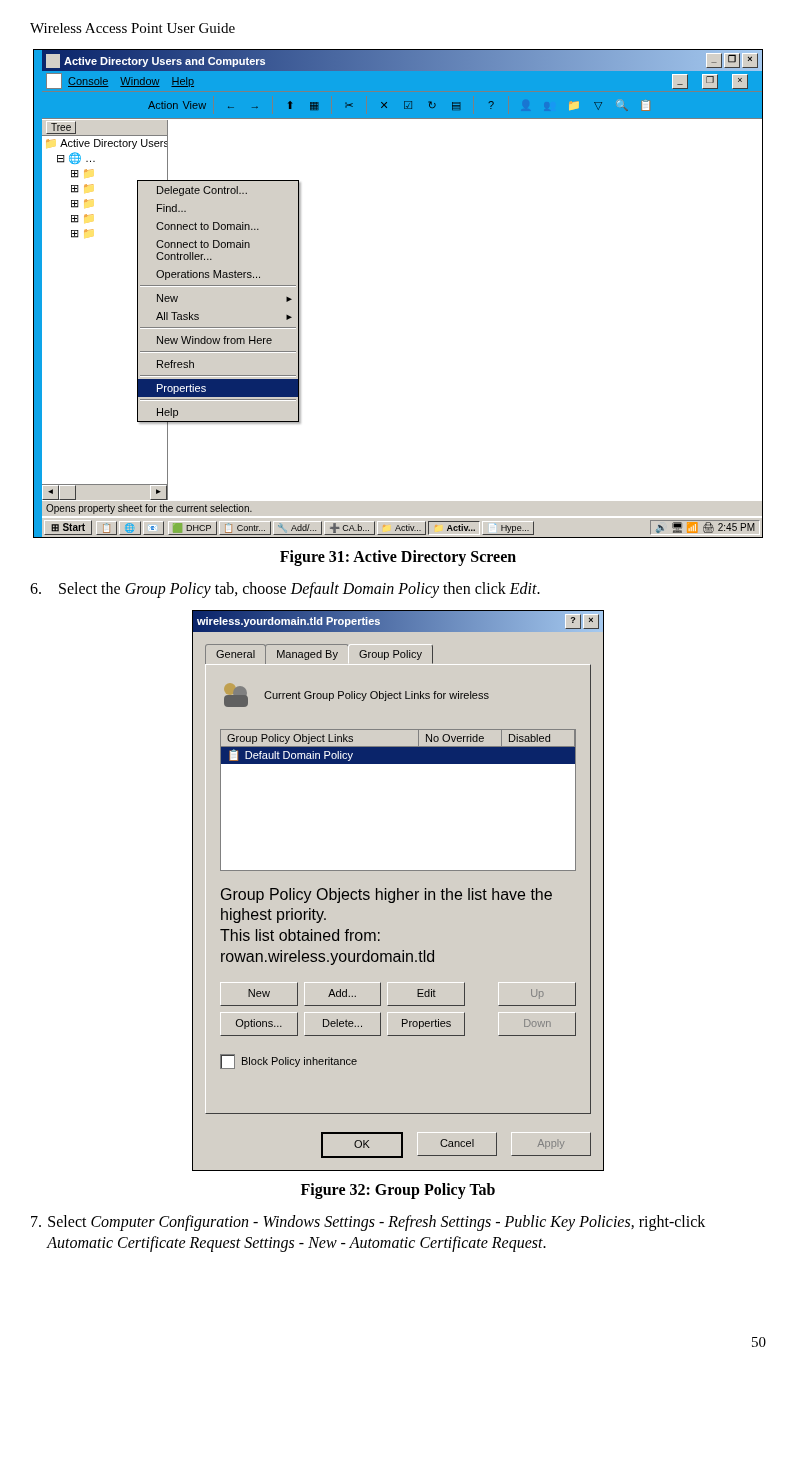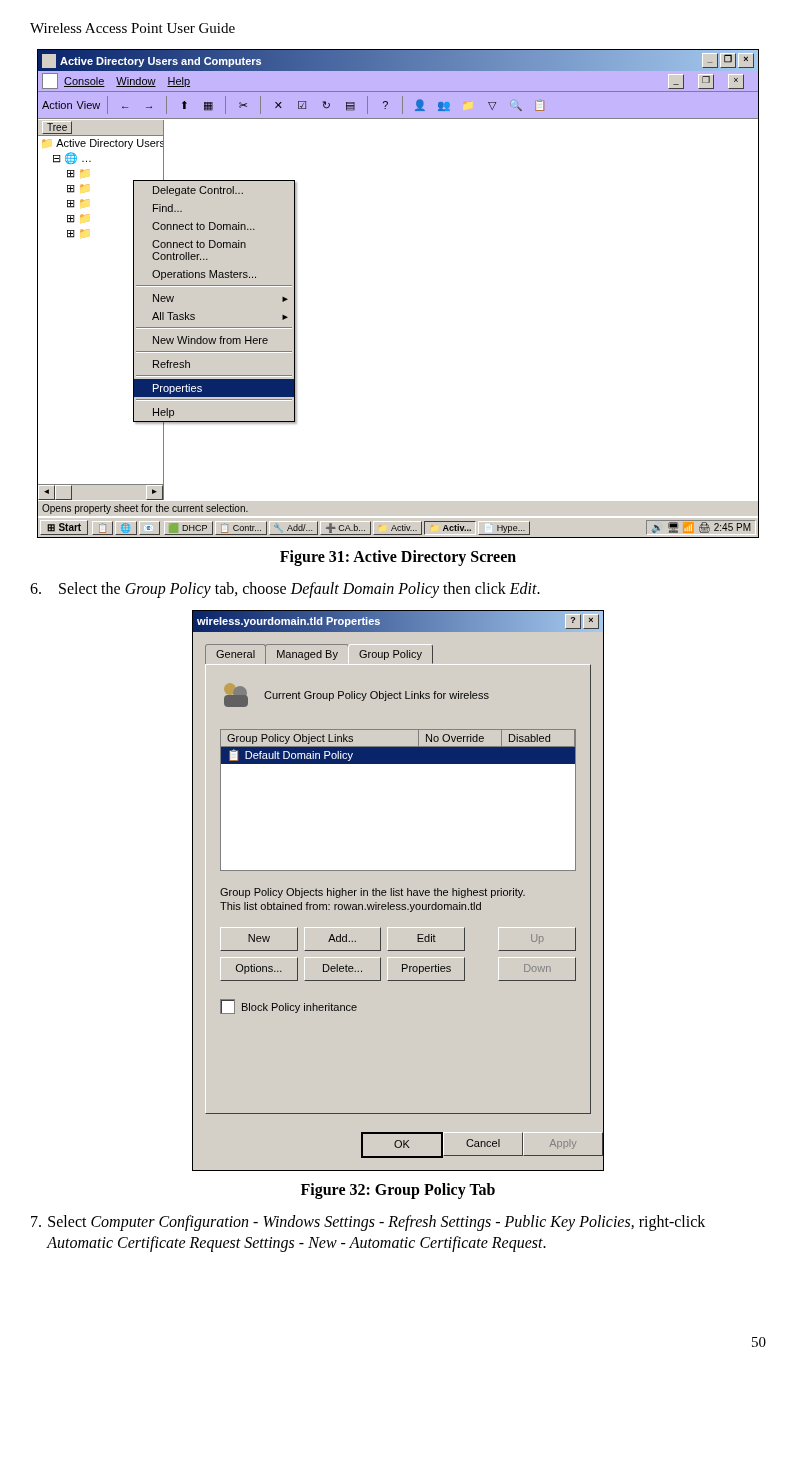--- a/index.html
+++ b/index.html
@@ -38,10 +38,11 @@
     width: 720px;
     margin: 0 auto;
     border: 1px solid #000;
-    background: #c4b5fd;
+    background: #0ea5e9;
     font-family: Tahoma, sans-serif;
     font-size: 11px;
     text-align: left;
+    padding-left: 8px;
   }
   .titlebar {
     background: linear-gradient(to right, #0a246a, #a6caf0);

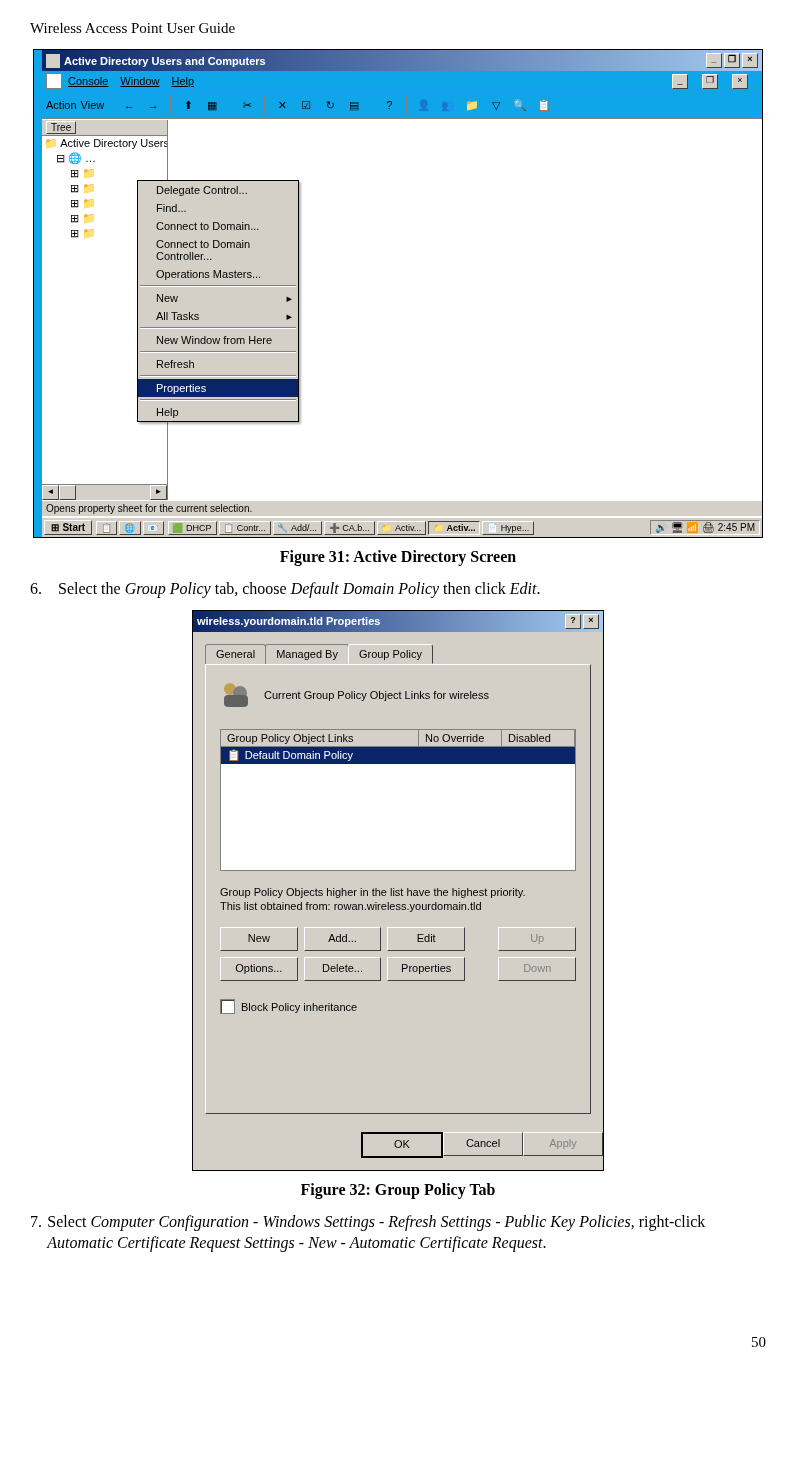--- a/index.html
+++ b/index.html
@@ -90,6 +90,7 @@
     align-items:center;
     gap:4px;
     height: 22px;
+    justify-content: center;
   }
   .toolbar .sep { width:1px;height:18px;background:#808080;margin:0 3px; }
   .toolbar .tbtn {

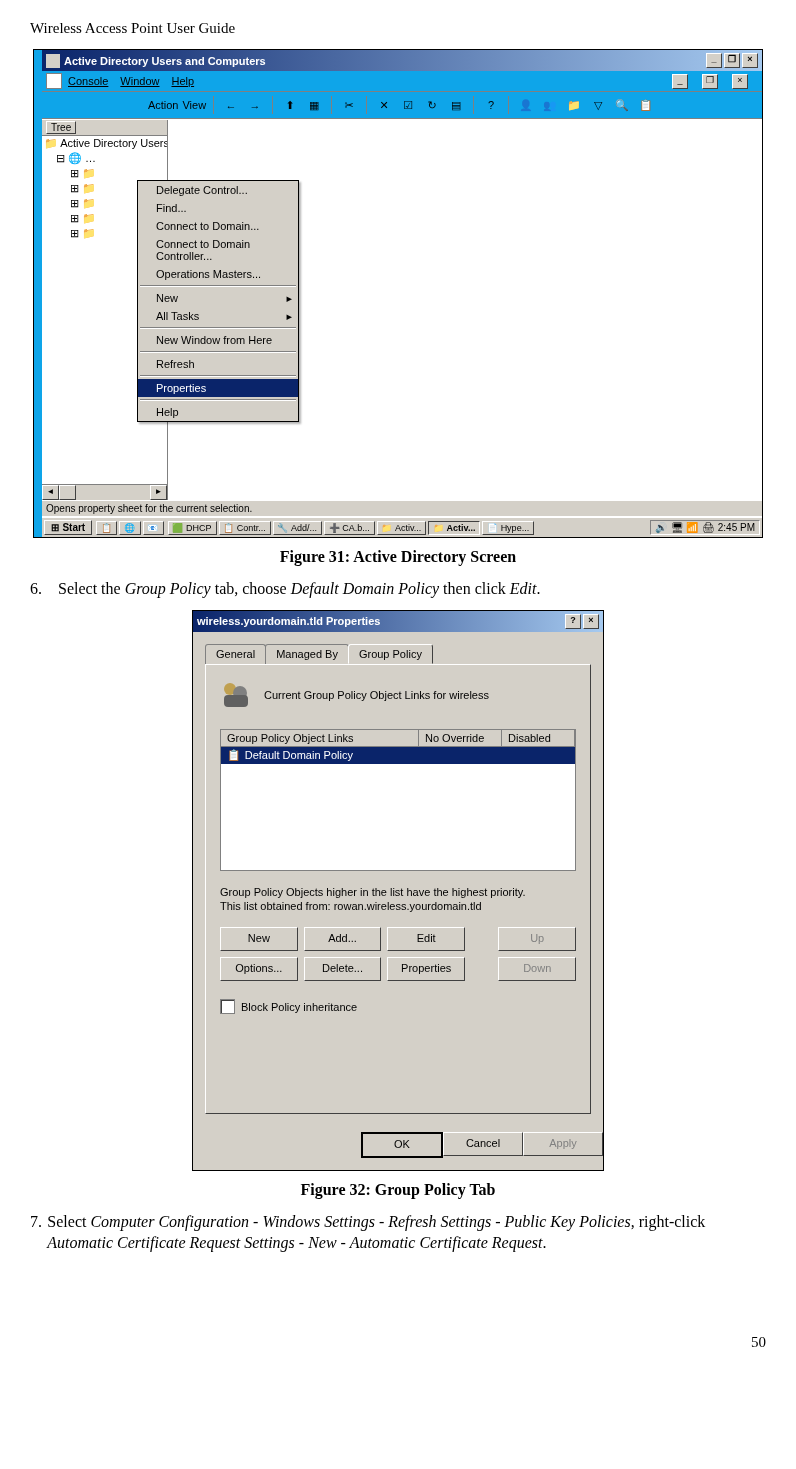--- a/index.html
+++ b/index.html
@@ -256,7 +256,7 @@
   .gp-list-hdr{display:flex;background:#d4d0c8;border-bottom:1px solid #808080;font-size:11px;}
   .gp-list-hdr .c{border-right:1px solid #808080;padding:2px 6px;}
   .gp-list-row{background:#0a246a;color:#fff;padding:2px 6px;display:flex;align-items:center;gap:4px;font-size:11px;}
-  .gp-note{margin:14px 0;font-size:11px;line-height:1.3;}
+  .gp-note{margin:14px 0;font-size:16px;line-height:1.3;}
   .btnrow{display:flex;gap:6px;margin-bottom:6px;}
   .wbtn{
     width:78px;height:22px;

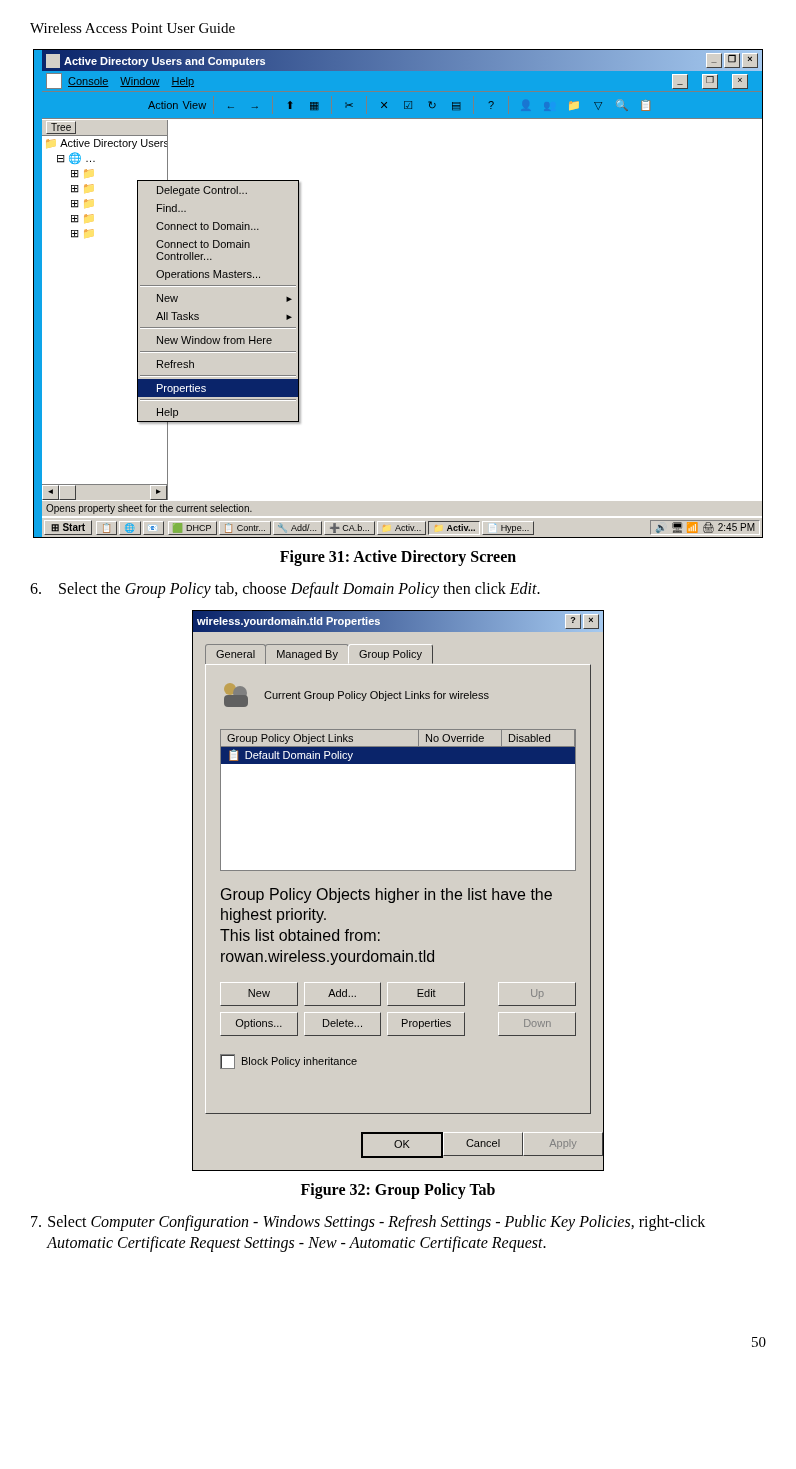--- a/index.html
+++ b/index.html
@@ -269,7 +269,7 @@
   .wbtn.disabled{color:#808080;}
   .checkbox-row{margin-top:18px;display:flex;align-items:center;gap:6px;font-size:11px;}
   .chk{width:13px;height:13px;border:1px solid #808080;background:#fff;box-shadow:inset 1px 1px 0 #404040;}
-  .dialog-btns{display:flex;justify-content:flex-end;gap:0;padding:6px 0 12px 12px;}
+  .dialog-btns{display:flex;justify-content:flex-end;gap:14px;padding:6px 12px 12px 12px;}
 </style>
 </head>
 <body>

